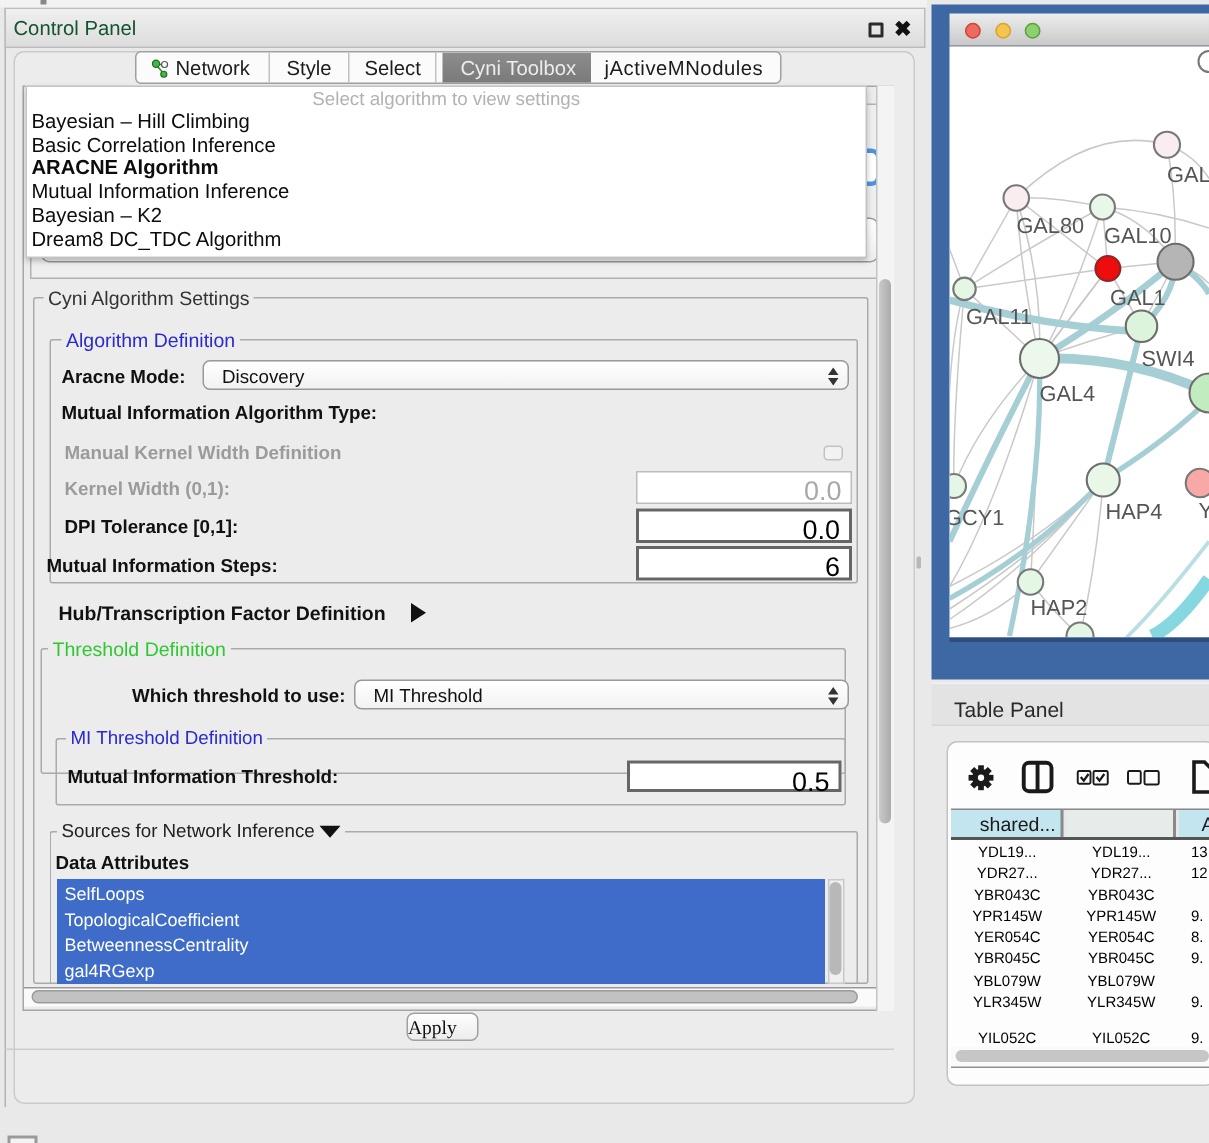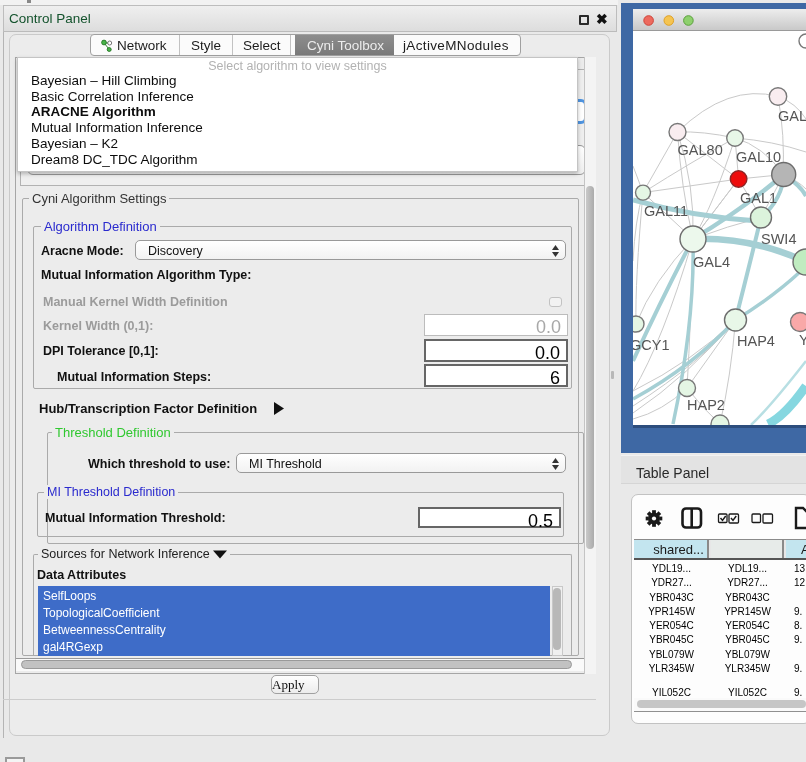--- a/index.html
+++ b/index.html
@@ -146,7 +146,7 @@
 
 <div class="abs" style="left:17px;top:57px;width:561px;height:115px;background:#fff;border:1px solid #c4c4c4;box-shadow:0 2px 4px rgba(0,0,0,0.25);z-index:50;">
   <div style="text-align:center;font-size:12.5px;color:#b2b2b2;padding-top:1px;">Select algorithm to view settings</div>
-  <div style="font-size:13.5px;color:#0c0c0c;padding-left:13px;line-height:15.7px;margin-top:0;">
+  <div style="font-size:13.5px;color:#0c0c0c;padding-left:3px;line-height:15.7px;margin-top:0;">
     Bayesian – Hill Climbing<br>
     Basic Correlation Inference<br>
     <b>ARACNE Algorithm</b><br>

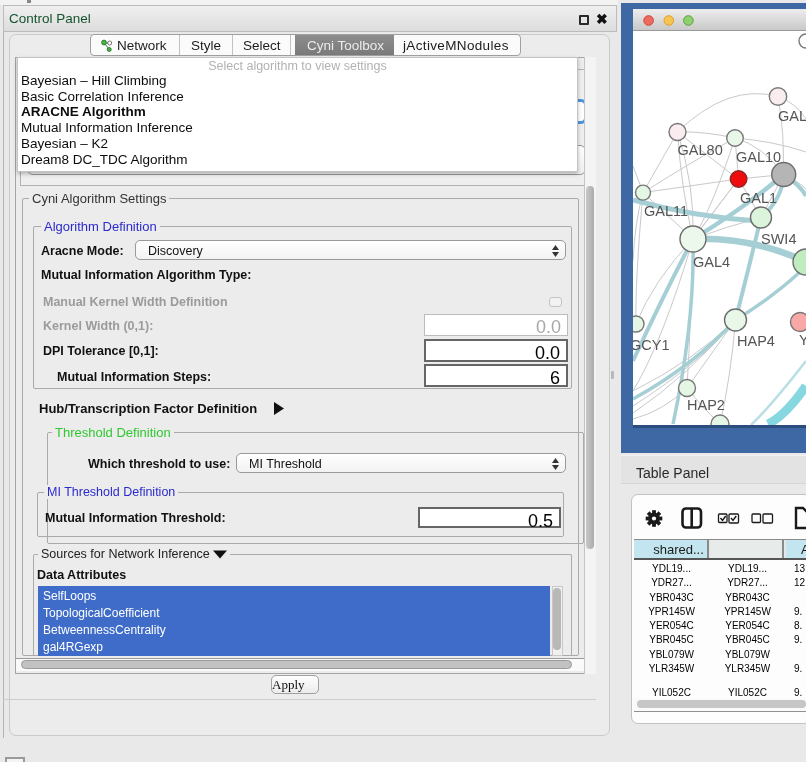--- a/index.html
+++ b/index.html
@@ -93,7 +93,7 @@
   <div class="fld" style="left:421px;top:334px;width:144px;height:23px;">
       <span>0.0</span>
     </div>
-  <div class="blbl" style="left:54px;top:365px;">Mutual Information Steps:</div>
+  <div class="blbl" style="left:28px;top:365px;">Mutual Information Steps:</div>
   <div class="fld" style="left:421px;top:359px;width:144px;height:23px;">
       <span>6</span>
     </div>

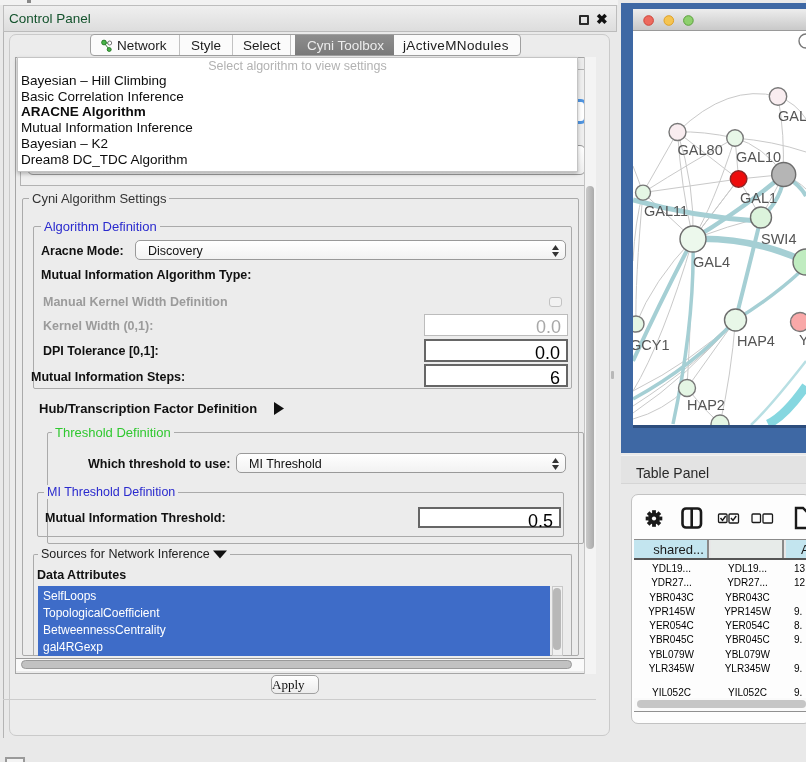--- a/index.html
+++ b/index.html
@@ -103,7 +103,7 @@
       <path d="M1 1 L11 7.5 L1 14 Z" fill="#111"></path>
     </svg>
 
-  <div class="frame" style="left:44px;top:427px;width:537px;height:112px;">
+  <div class="frame" style="left:24px;top:427px;width:537px;height:84px;">
     <div class="ftitle" style="left:4px;color:#30c830;">Threshold Definition</div>
   </div>
   <div class="blbl" style="left:85px;top:452px;">Which threshold to use:</div>

